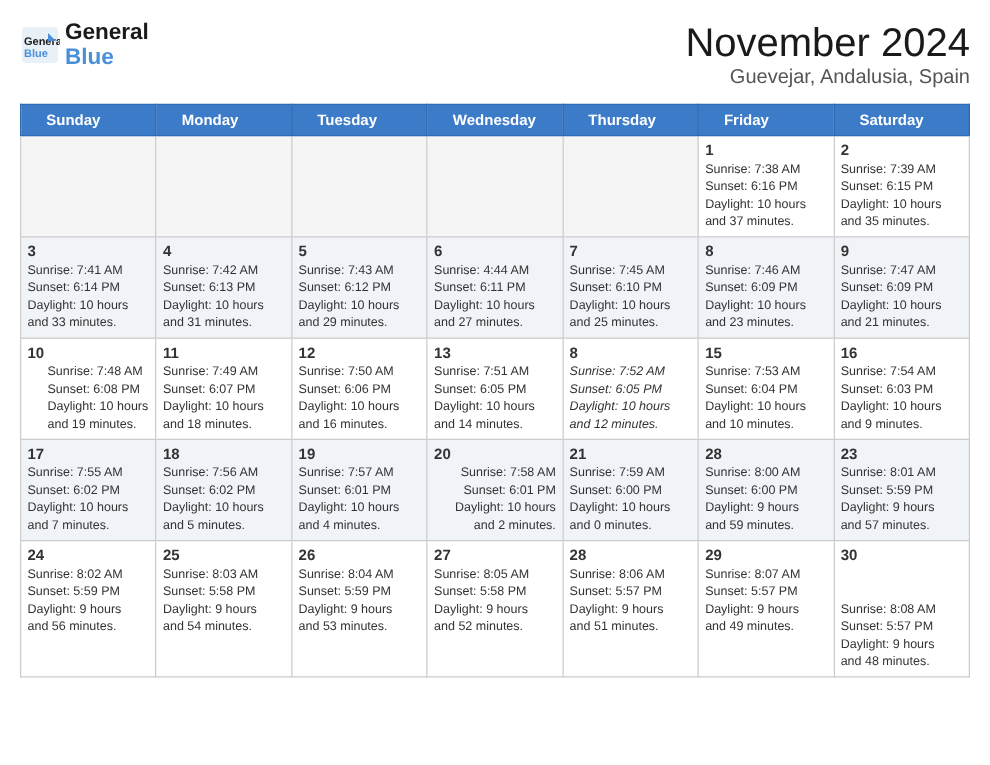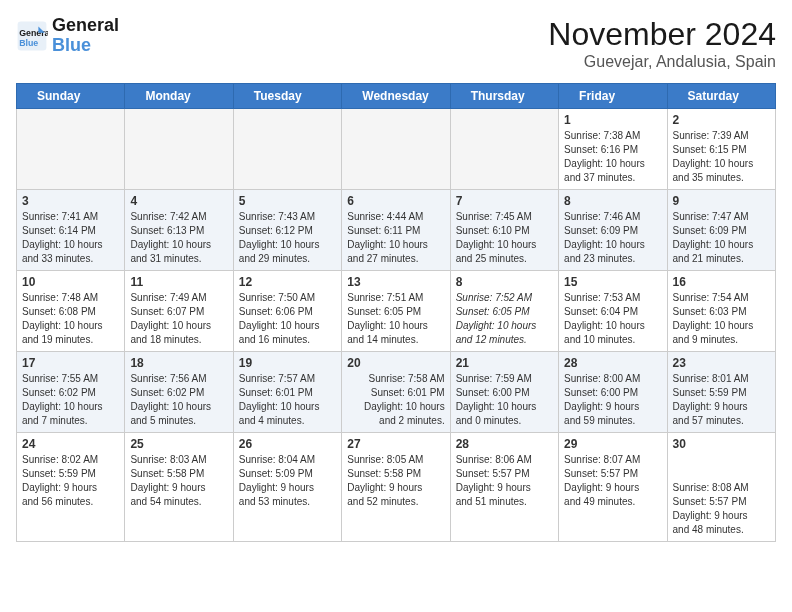--- a/index.html
+++ b/index.html
@@ -201,7 +201,7 @@
       <tr>
         <td>
           <span class="day-num">10</span>
-          <div class="day-info" style="white-space: pre-line;">Sunrise: 7:48 AM
+          <div class="day-info" style="white-space: pre-line; margin-left: 16px;">Sunrise: 7:48 AM
 Sunset: 6:08 PM
 Daylight: 10 hours
 and 19 minutes.</div>

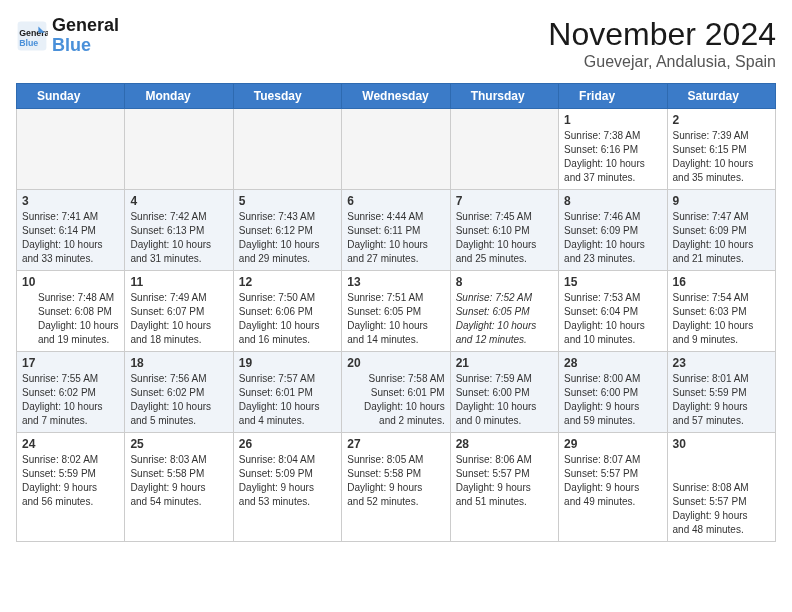--- a/index.html
+++ b/index.html
@@ -318,7 +318,7 @@
         <td>
           <span class="day-num">26</span>
           <div class="day-info" style="white-space: pre-line;">Sunrise: 8:04 AM
-Sunset: 5:09 PM
+Sunset: 5:59 PM
 Daylight: 9 hours
 and 53 minutes.</div>
         </td>

